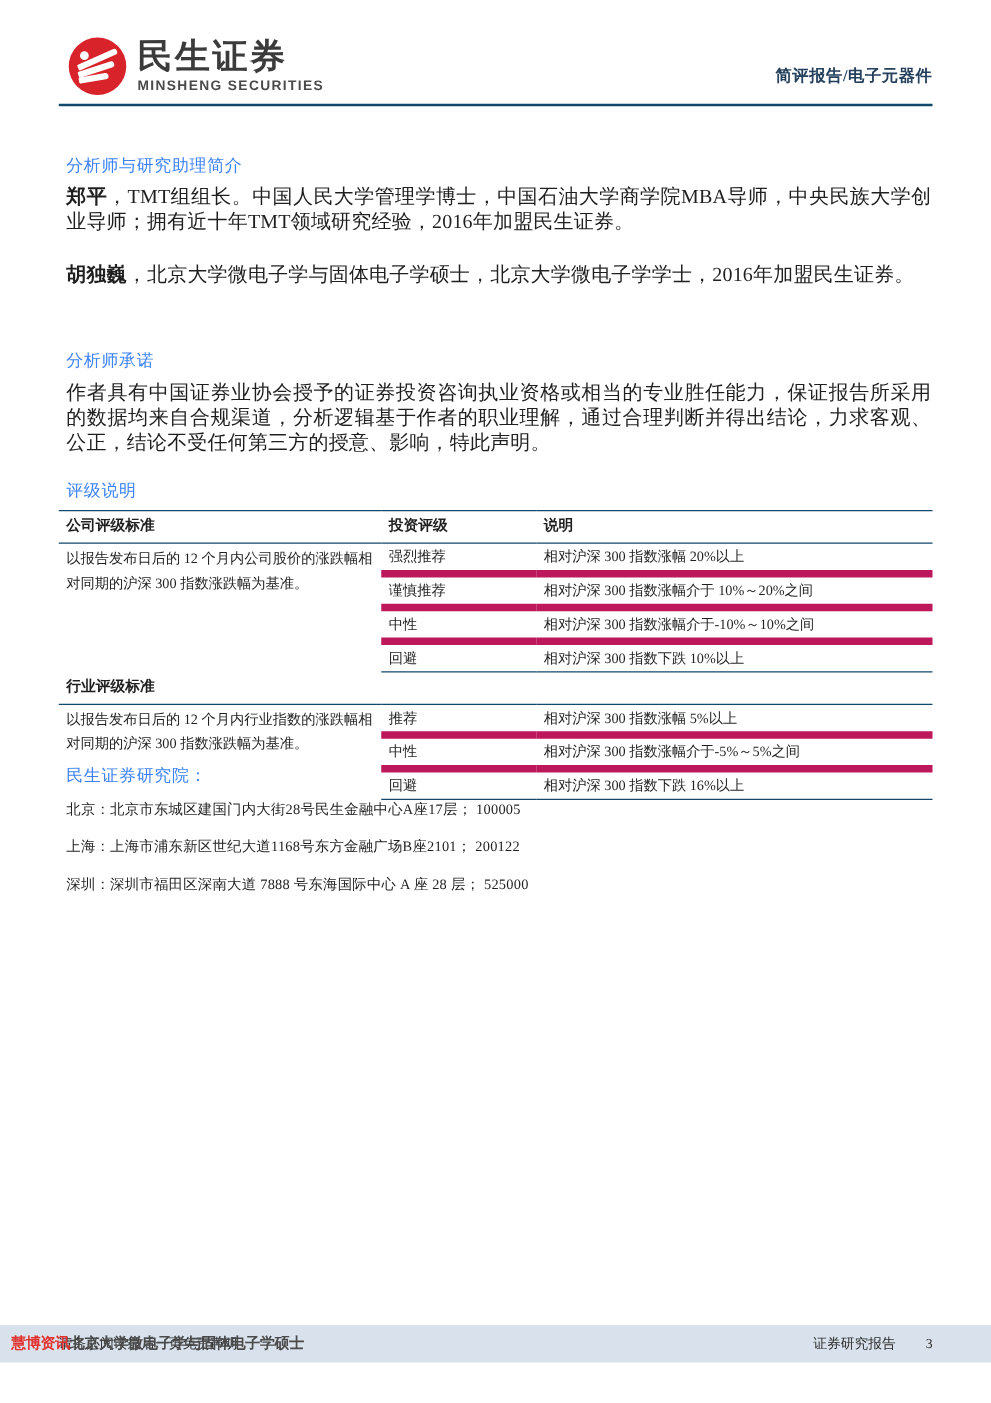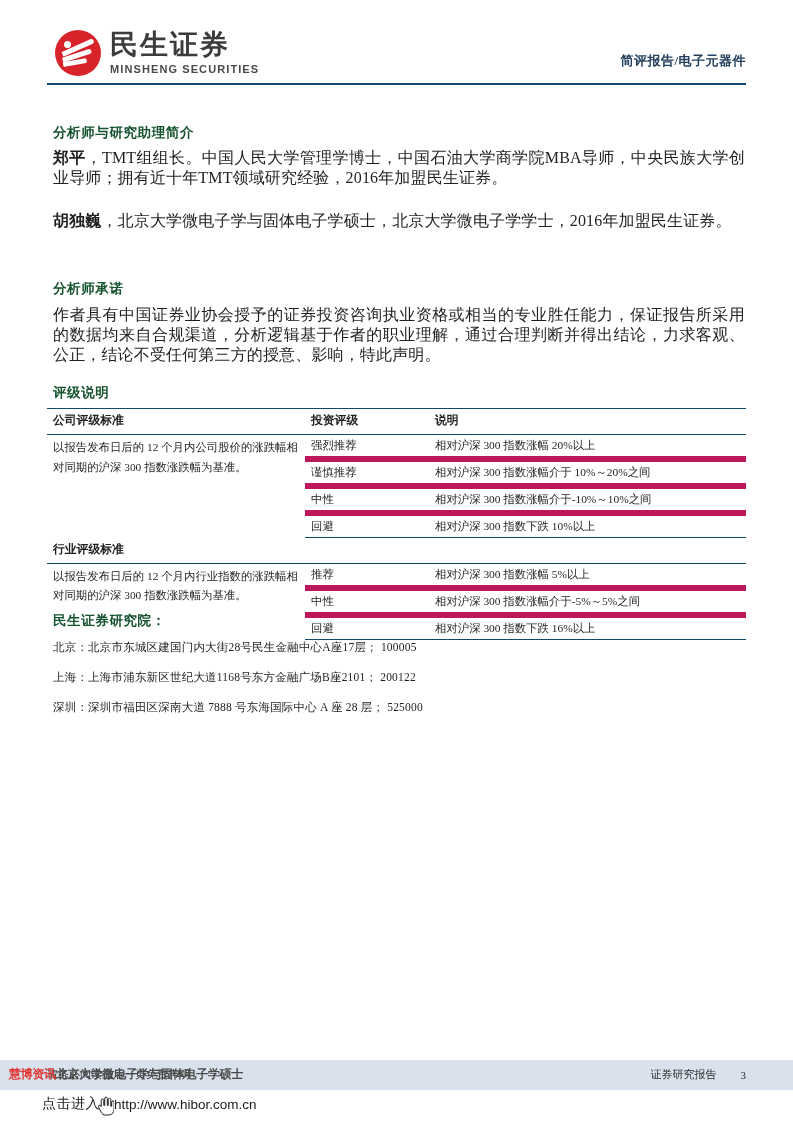--- a/index.html
+++ b/index.html
@@ -116,8 +116,8 @@
   .section-title {
     position: absolute;
     font-size: 13.5px;
-    font-weight: bold;
-    color: #14532d;
+    font-weight: normal;
+    color: #3b82f6;
     letter-spacing: 0.6px;
   }
   .body-text {

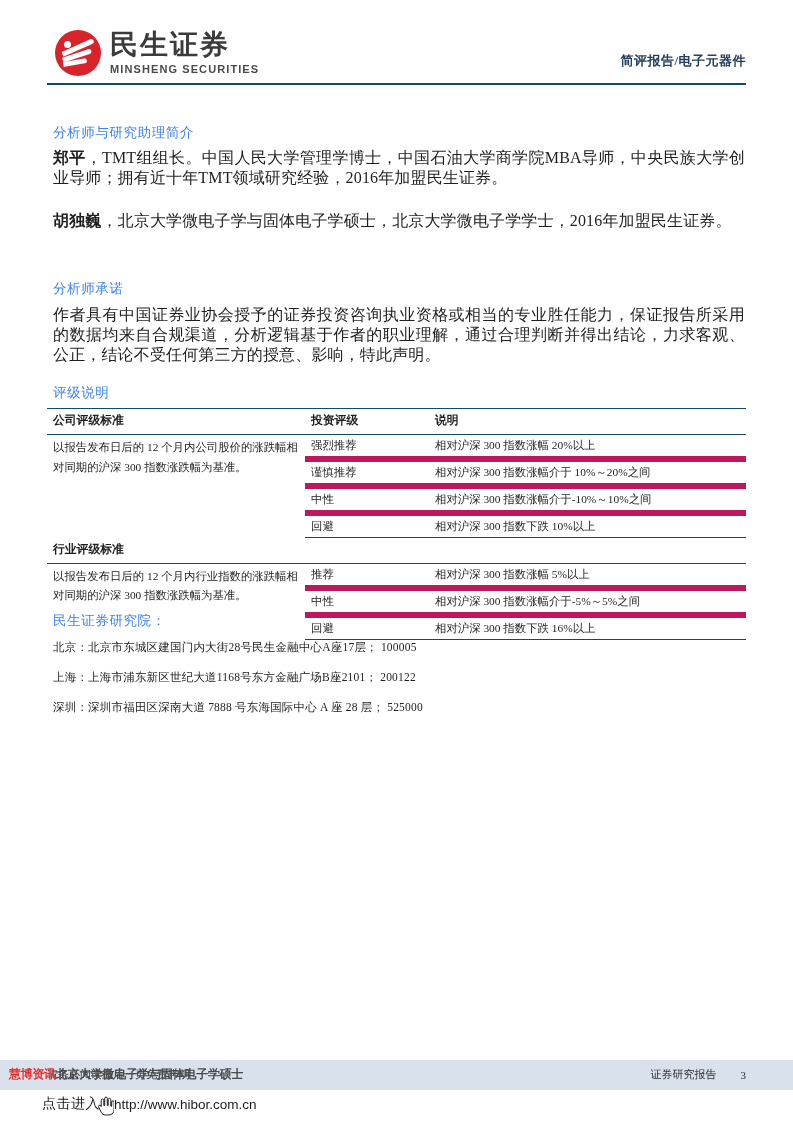--- a/index.html
+++ b/index.html
@@ -353,15 +353,6 @@
     <span>3</span>
   </div>
 
-  <div class="footer-link-row">
-    <span class="cn">点击进入</span>
-    <span class="hand-icon">
-      <svg viewBox="0 0 18 20" width="18" height="20" aria-hidden="true">
-        <path d="M5.2 10.6V4.3c0-.8.6-1.4 1.3-1.4s1.3.6 1.3 1.4v5.1h.9V2.4c0-.8.6-1.4 1.3-1.4s1.3.6 1.3 1.4v7h.9V3.6c0-.8.6-1.4 1.3-1.4s1.3.6 1.3 1.4v6.6h.9V6.1c0-.8.5-1.3 1.2-1.3s1.2.5 1.2 1.3v7.2c0 3.5-2.3 5.7-5.6 5.7H9.4c-2 0-3.2-.9-4.1-2.6L2.6 11c-.4-.7-.1-1.4.5-1.7.6-.3 1.3-.1 1.7.5l.4.8z" fill="#ffffff" stroke="#1a1a1a" stroke-width="1"></path>
-      </svg>
-    </span>
-    <span class="url">http://www.hibor.com.cn</span>
-  </div>
 
 </div>
 

